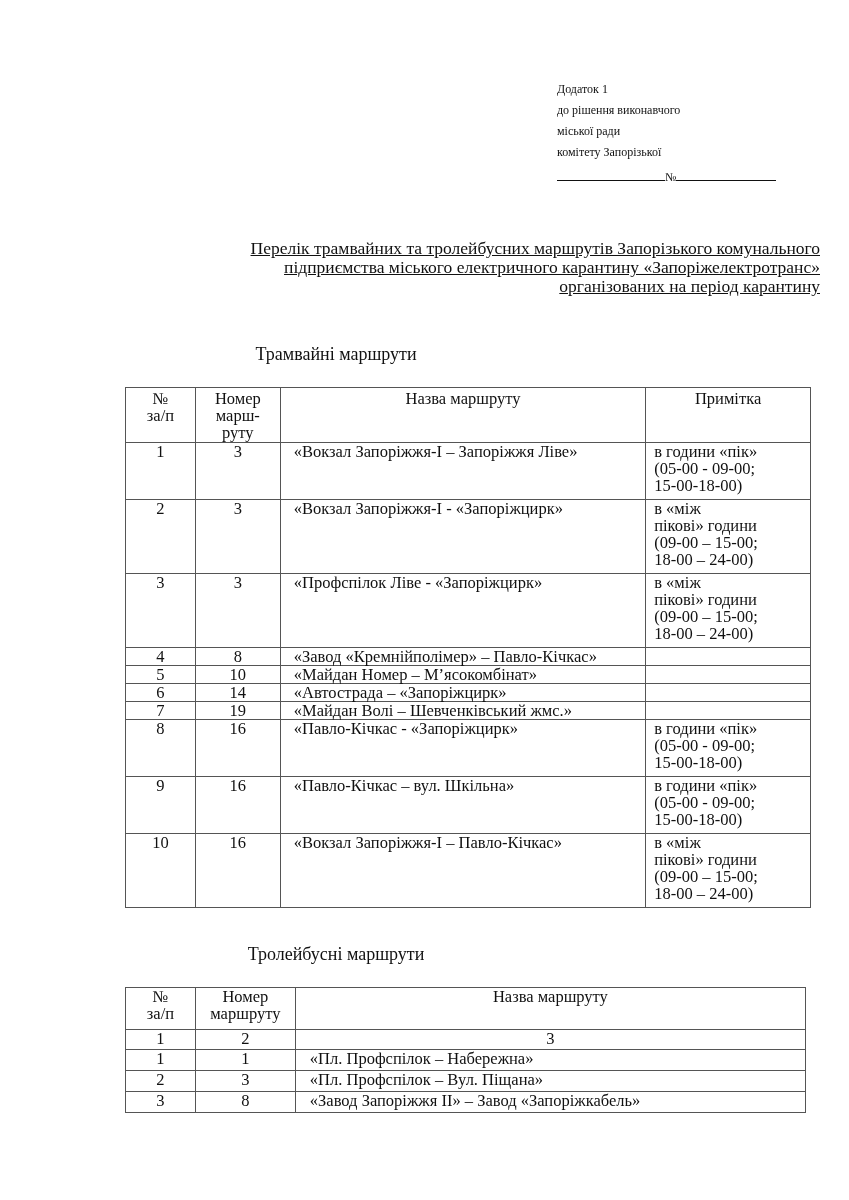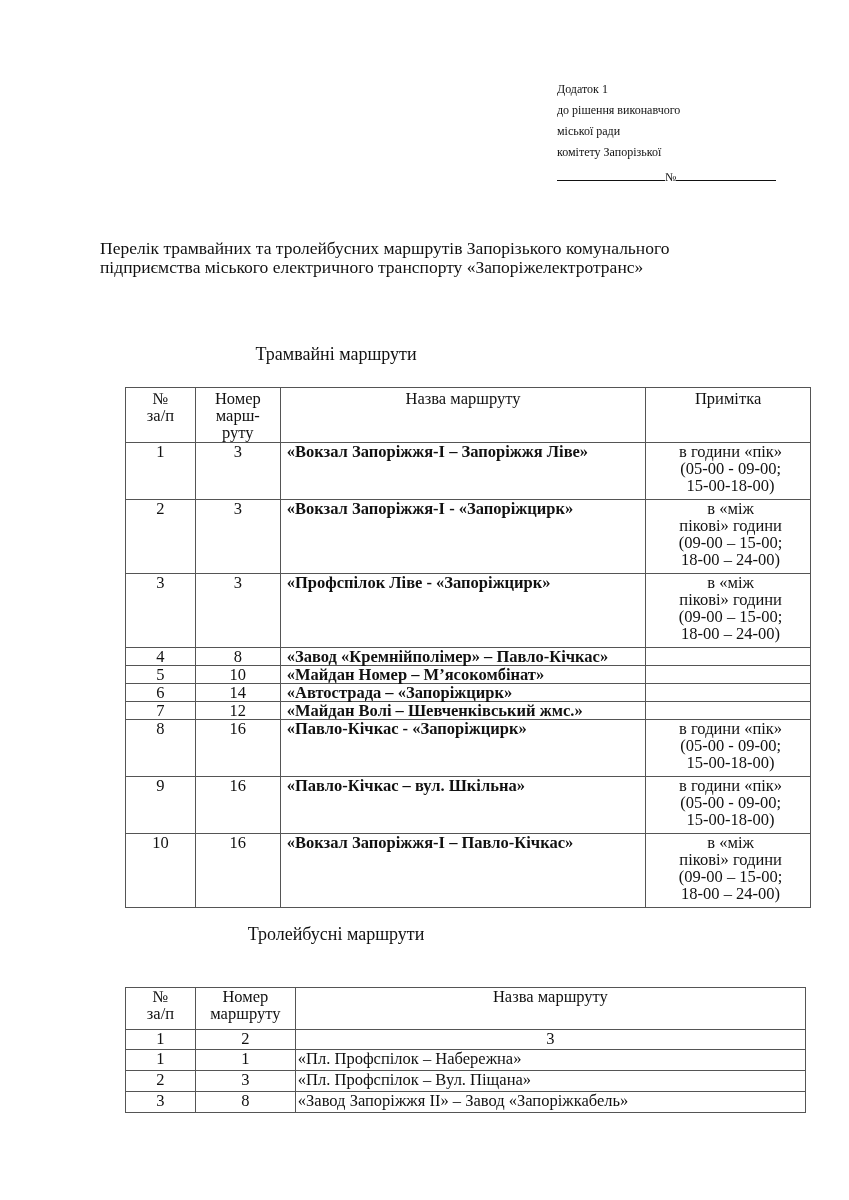--- a/index.html
+++ b/index.html
@@ -18,7 +18,7 @@
   .appendix .blank.b { width: 100px; }
   .doc-title {
     position: absolute; left: 100px; width: 720px; top: 239px;
-    text-align: left; line-height: 19px; font-size: 17.5px;
+    text-align: right; line-height: 19px; font-size: 17.5px; text-decoration: underline;
   }
   .doc-title span { display: block; }
   .section-title {

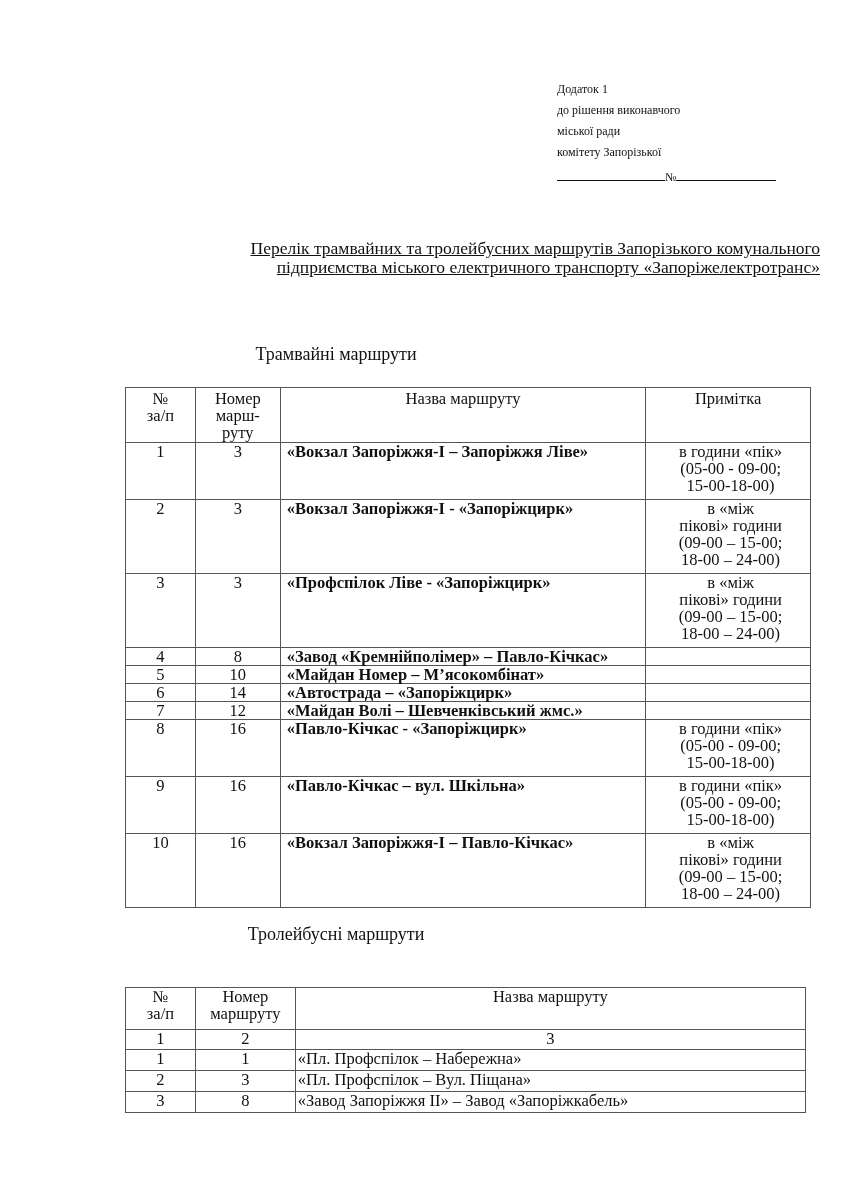--- a/index.html
+++ b/index.html
@@ -62,7 +62,7 @@
 
 <div class="doc-title">
   <span>Перелік трамвайних та тролейбусних маршрутів Запорізького комунального</span>
-  <span>підприємства міського електричного транспорту «Запоріжелектротранс»</span>
+  <span>підприємства міського електричного карантину «Запоріжелектротранс»</span>
 </div>
 
 <div class="section-title" style="top:344px;">Трамвайні маршрути</div>

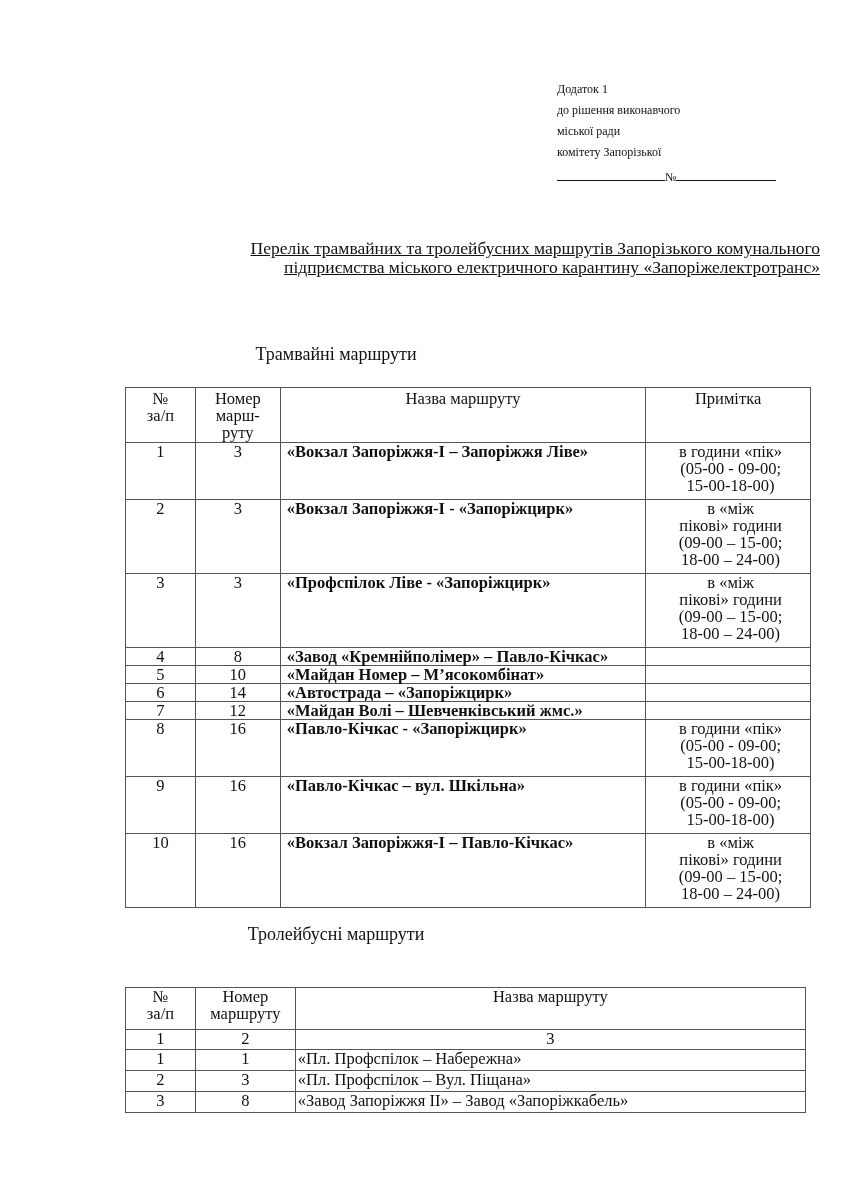--- a/index.html
+++ b/index.html
@@ -63,6 +63,7 @@
 <div class="doc-title">
   <span>Перелік трамвайних та тролейбусних маршрутів Запорізького комунального</span>
   <span>підприємства міського електричного карантину «Запоріжелектротранс»</span>
+  <span>організованих на період карантину</span>
 </div>
 
 <div class="section-title" style="top:344px;">Трамвайні маршрути</div>

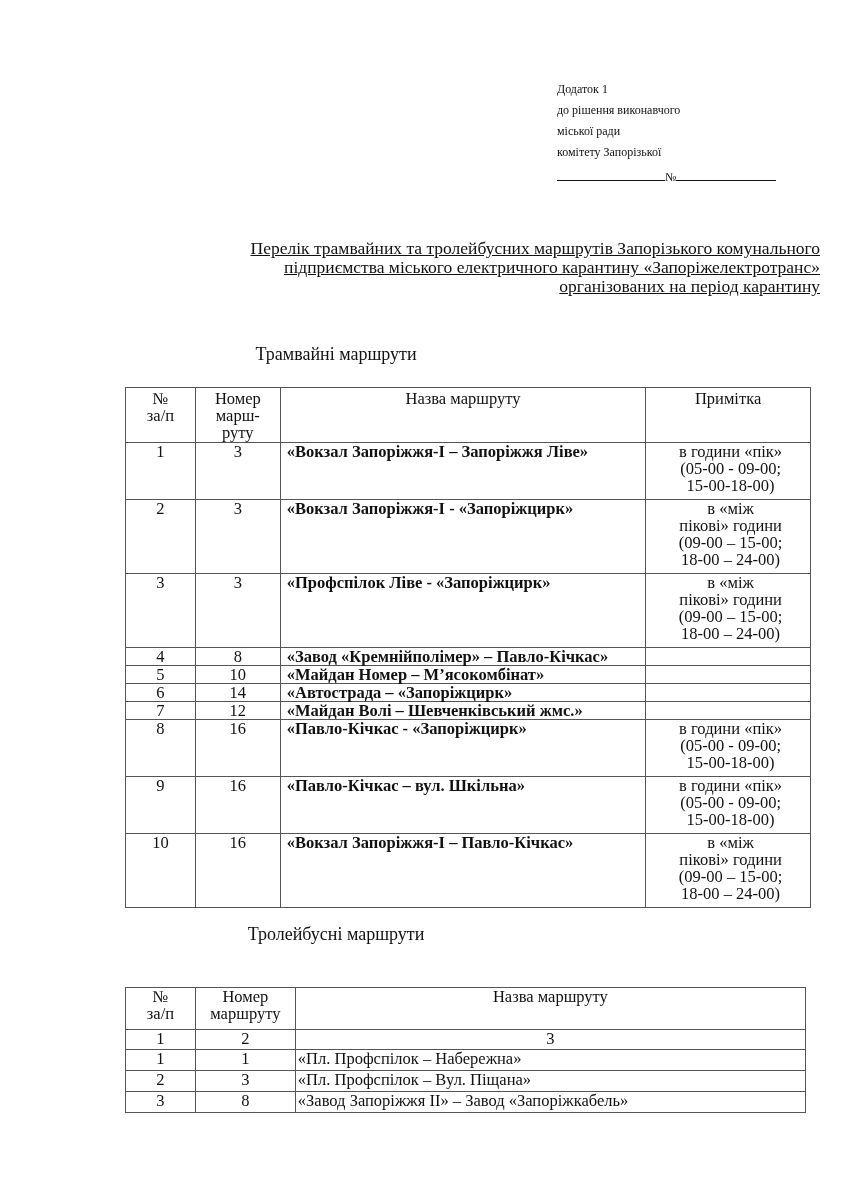--- a/index.html
+++ b/index.html
@@ -41,7 +41,7 @@
   #tram-table .note { padding-left: 8px; text-align: center; }
   #tram-table .note span { display: block; }
   #tram-table th span { display: block; }
-  #tram-table .name { padding-left: 6px; font-weight: bold; }
+  #tram-table .name { padding-left: 13px; }
   #trolley-table { left: 125px; top: 987px; width: 681px; }
   #trolley-table col.c1 { width: 70px; }
   #trolley-table col.c2 { width: 100px; }

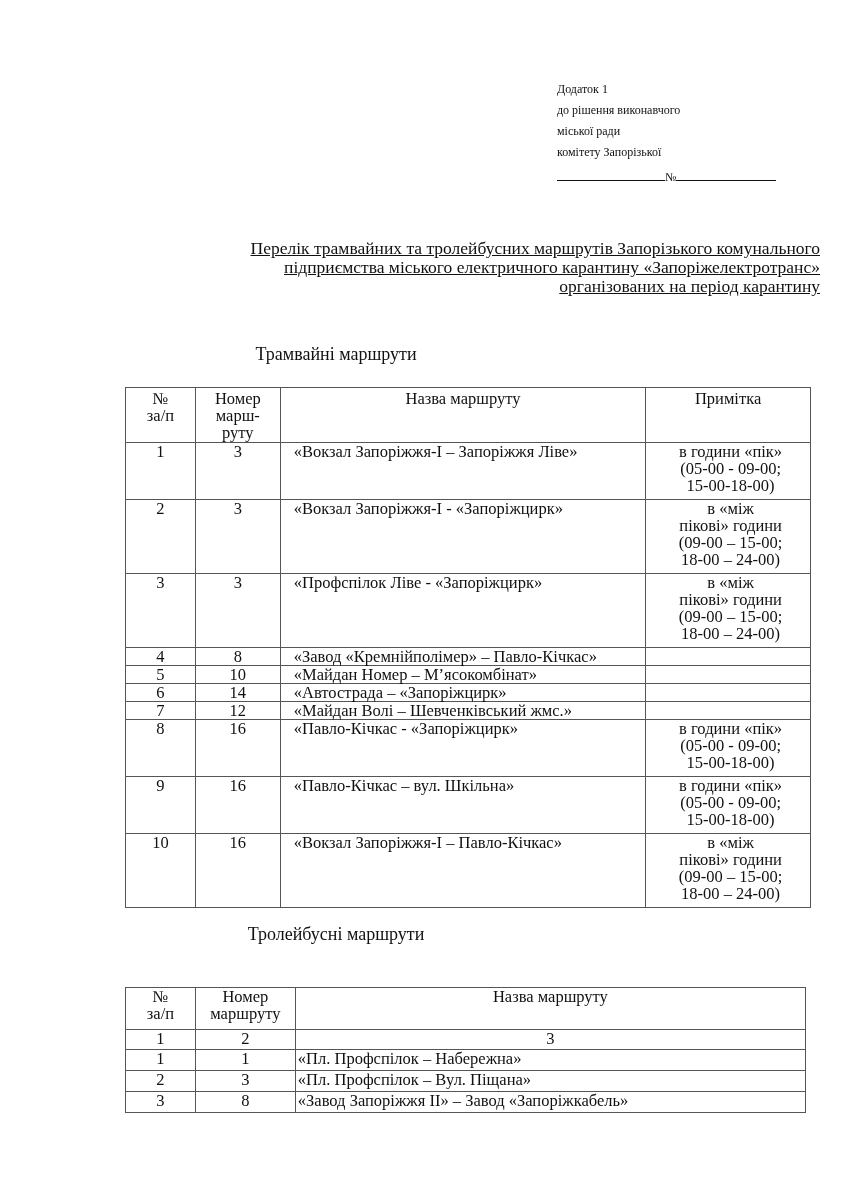--- a/index.html
+++ b/index.html
@@ -38,7 +38,7 @@
   #tram-table col.c3 { width: 366px; }
   #tram-table col.c4 { width: 165px; }
   #tram-table th { padding-top: 2px; }
-  #tram-table .note { padding-left: 8px; text-align: center; }
+  #tram-table .note { padding-left: 8px; text-align: left; }
   #tram-table .note span { display: block; }
   #tram-table th span { display: block; }
   #tram-table .name { padding-left: 13px; }

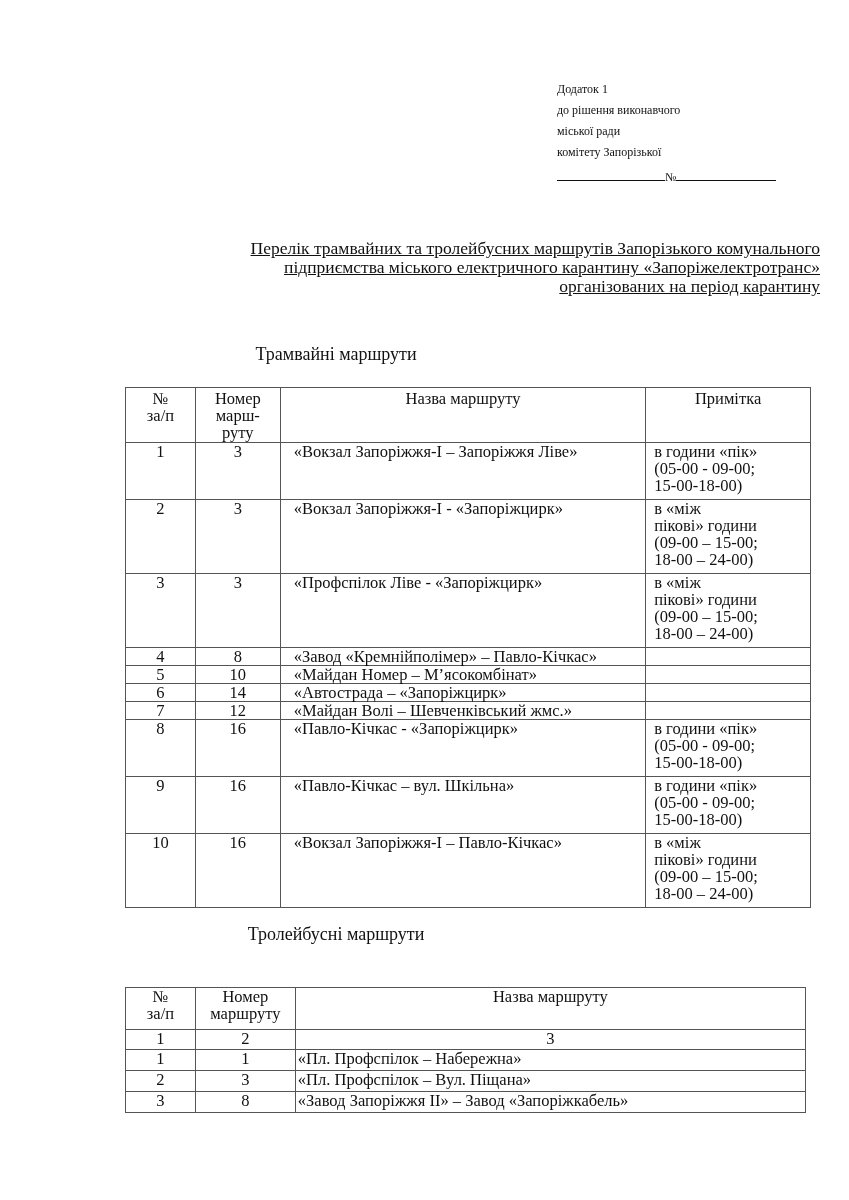--- a/index.html
+++ b/index.html
@@ -143,7 +143,7 @@
       </tr>
       <tr style="height: 18px;">
         <td class="c">7</td>
-        <td class="c">12</td>
+        <td class="c">19</td>
         <td class="l name">«Майдан Волі – Шевченківський жмс.»</td>
         <td class="note"></td>
       </tr>

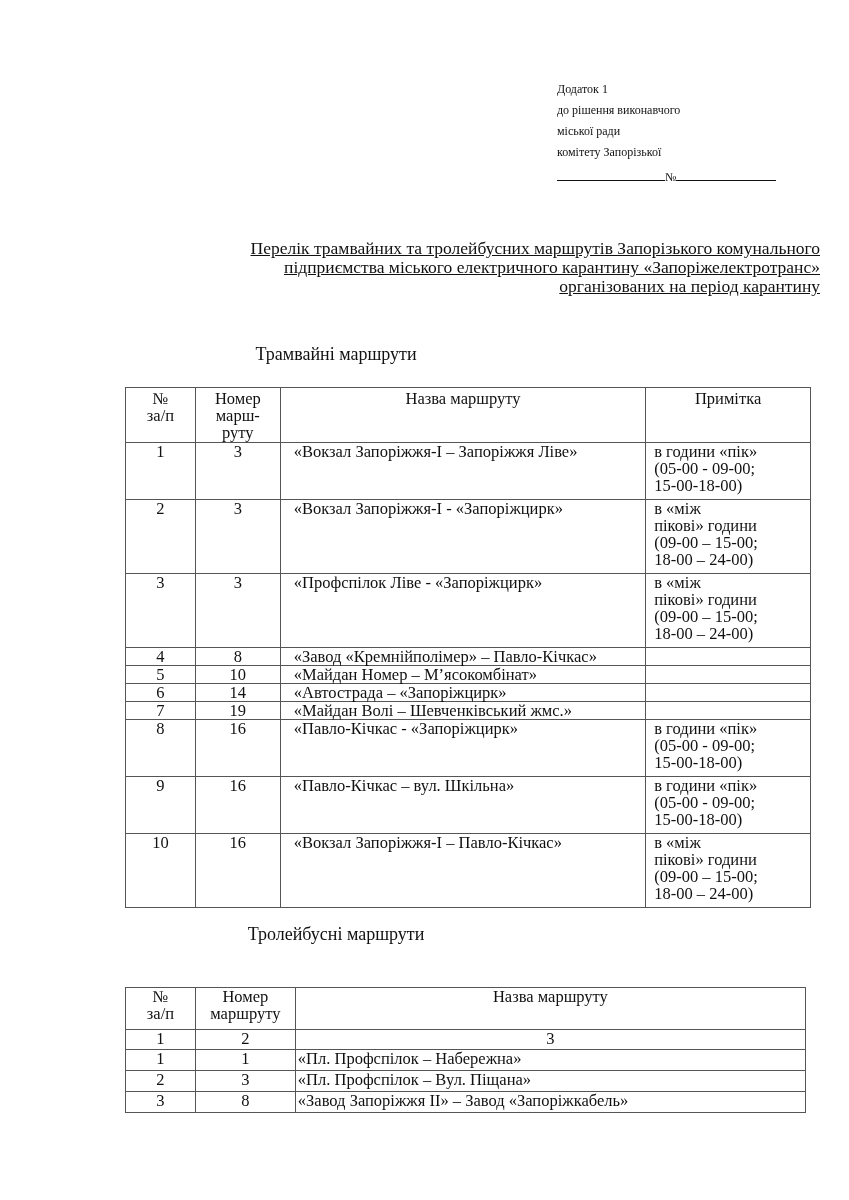--- a/index.html
+++ b/index.html
@@ -181,7 +181,7 @@
     </tbody>
 </table>
 
-<div class="section-title" style="top:924px;">Тролейбусні маршрути</div>
+<div class="section-title" style="top:944px;">Тролейбусні маршрути</div>
 
 <table id="trolley-table">
   <colgroup>

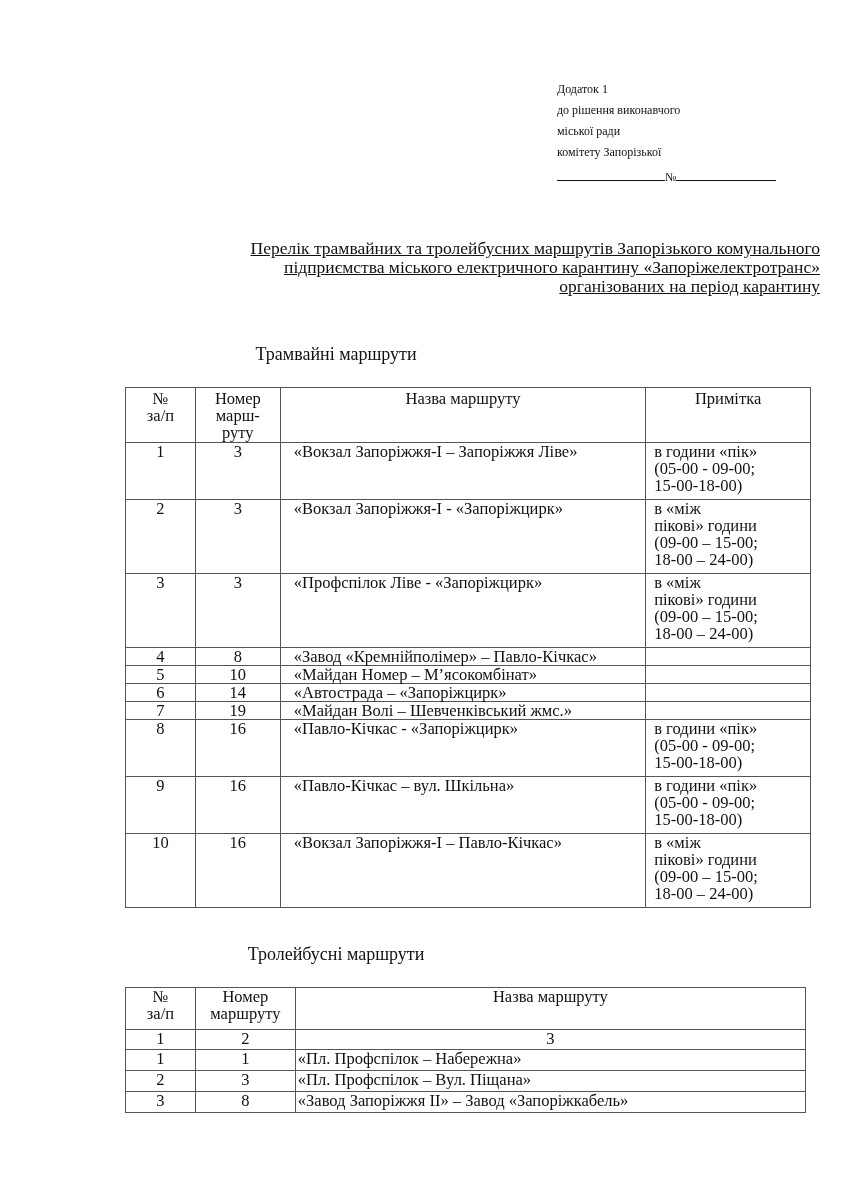--- a/index.html
+++ b/index.html
@@ -47,7 +47,7 @@
   #trolley-table col.c2 { width: 100px; }
   #trolley-table col.c3 { width: 511px; }
   #trolley-table th span { display: block; }
-  #trolley-table .name { padding-left: 2px; }
+  #trolley-table .name { padding-left: 14px; }
 </style>
 </head>
 <body>

